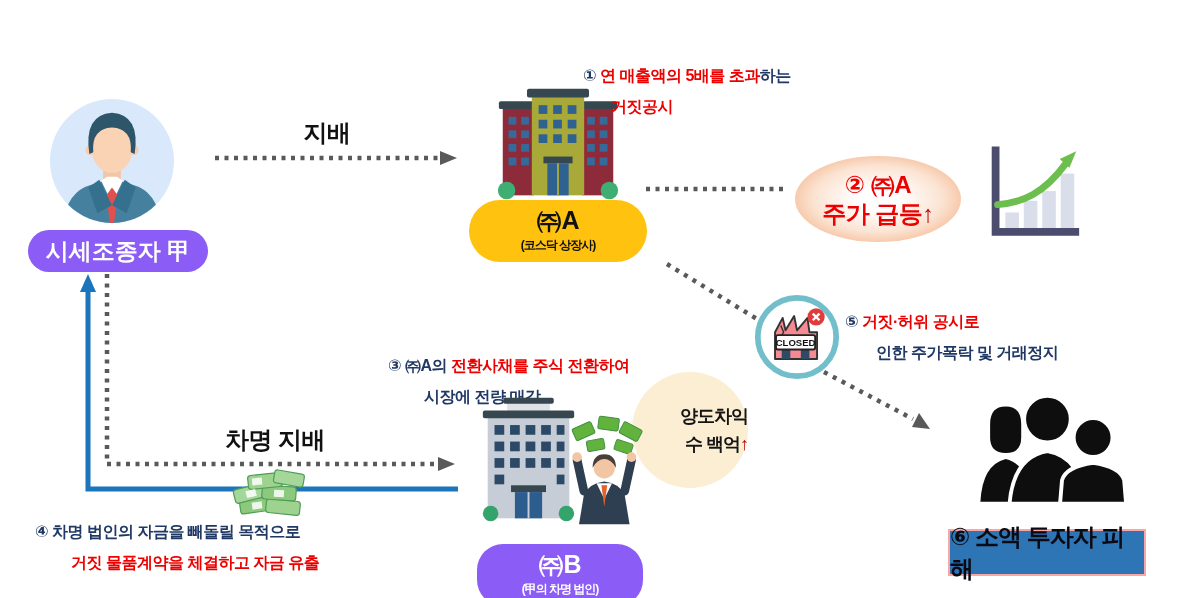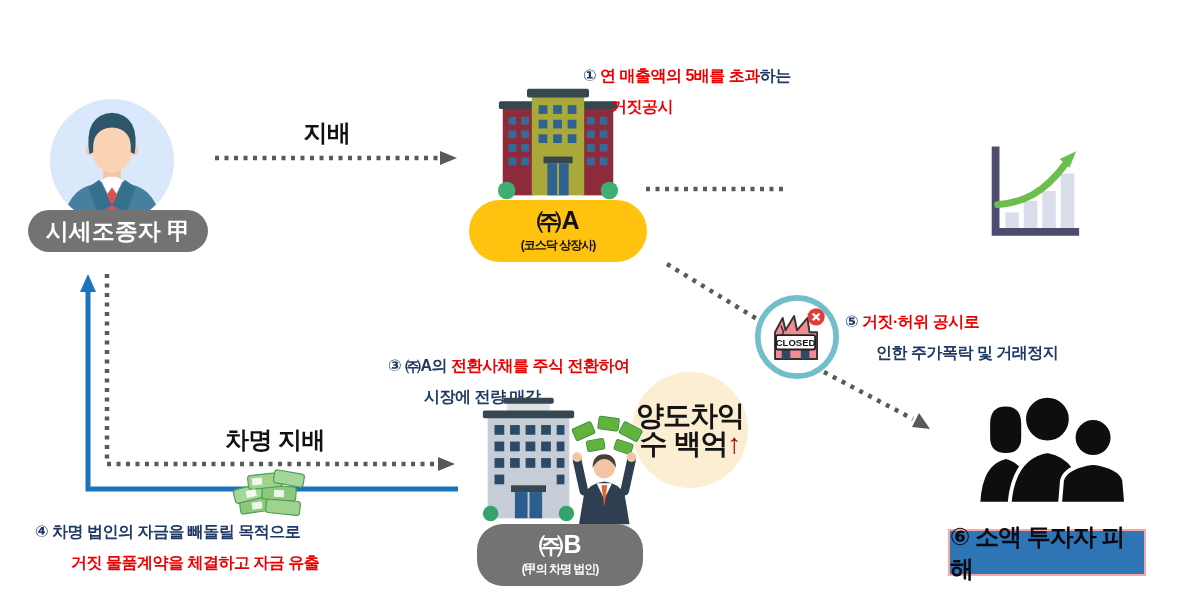--- a/index.html
+++ b/index.html
@@ -132,6 +132,10 @@
     <div class="red" style="padding-left:28px">거짓공시</div>
   </div>
 
+  <div class="abs" id="oval2">
+    <span class="red">② ㈜A</span>
+    <span class="red"><span>주가 급등</span><span class="darkred">↑</span></span>
+  </div>
 
   <svg class="abs" style="left:982px;top:142px" width="102" height="103" viewBox="0 0 105 105">
     <g fill="#d9deea">

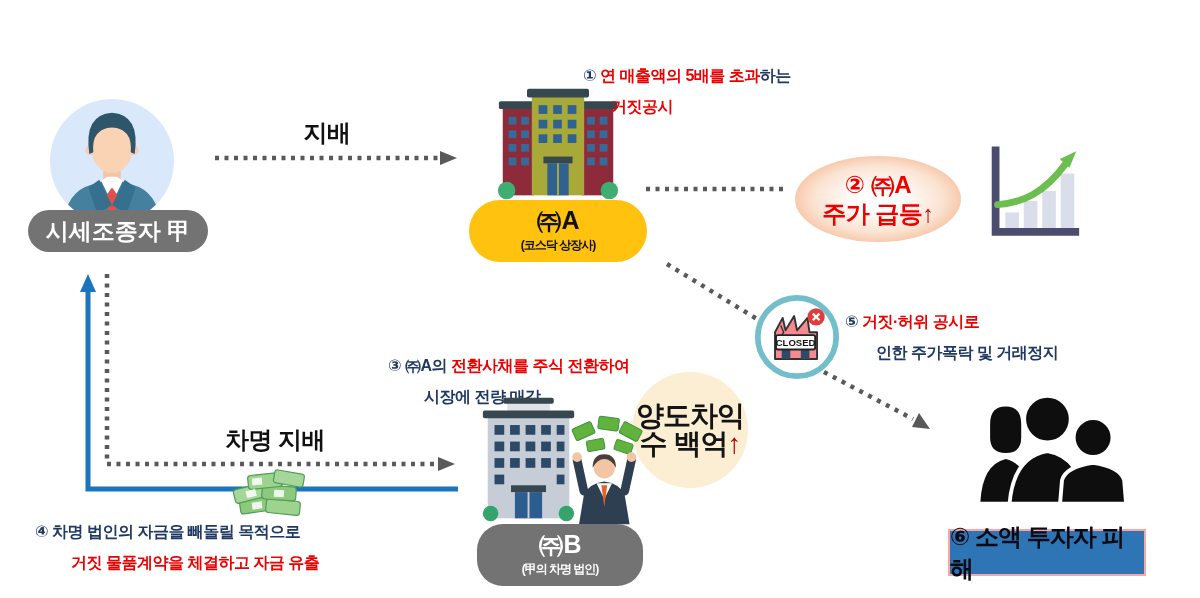--- a/index.html
+++ b/index.html
@@ -10,8 +10,8 @@
   .navy{color:#1f3864;}
   .red{color:#ec0000;}
   .darkred{color:#b70000;}
-  .black-pill{background:#737373;color:#fff;border-radius:26px;text-align:center;
-              display:flex;flex-direction:column;justify-content:center;}
+  .black-pill{background:#8b5cf6;color:#fff;border-radius:26px;text-align:center;
+              display:flex;flex-direction:column;justify-content:center;margin-top:20px;}
   .arrow-label{font-weight:bold;font-size:24px;color:#111;text-align:center;letter-spacing:-0.5px;}
   #oval2{left:795px;top:156px;width:166px;height:86px;border-radius:50%;
          background:radial-gradient(ellipse at center,#ffffff 18%,#fbe3d2 55%,#f09c66 100%);

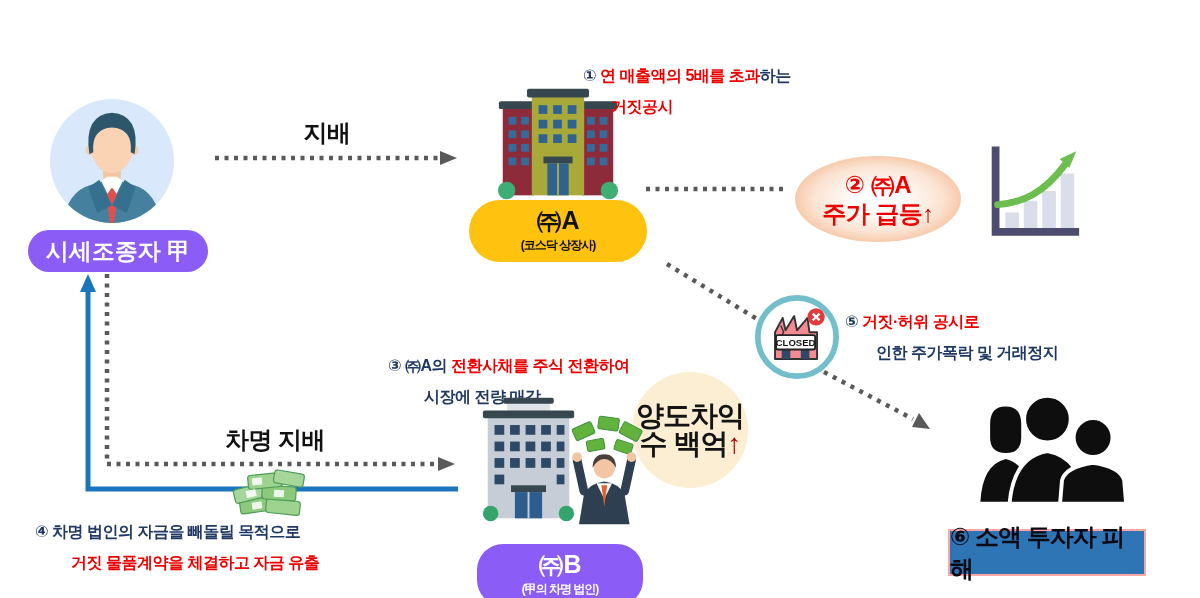--- a/index.html
+++ b/index.html
@@ -18,8 +18,8 @@
          display:flex;flex-direction:column;justify-content:center;text-align:center;
          font-weight:bold;font-size:24px;line-height:29px;letter-spacing:-0.5px;}
   #gain-circle{left:632px;top:372px;width:116px;height:116px;border-radius:50%;background:#fbeed3;
-         display:flex;flex-direction:column;justify-content:center;text-align:center;
-         font-weight:bold;font-size:28px;line-height:28px;color:#141414;letter-spacing:-1px;}
+         display:flex;flex-direction:column;justify-content:center;text-align:right;
+         font-weight:bold;font-size:18px;line-height:28px;color:#141414;letter-spacing:-1px;}
   #pill-a{left:469px;top:200px;width:178px;height:62px;background:#ffc20e;border-radius:31px;
           display:flex;flex-direction:column;justify-content:center;text-align:center;color:#111;}
   #pill-manipulator{left:28px;top:210px;width:180px;height:42px;font-size:23px;font-weight:bold;border-radius:21px;}

